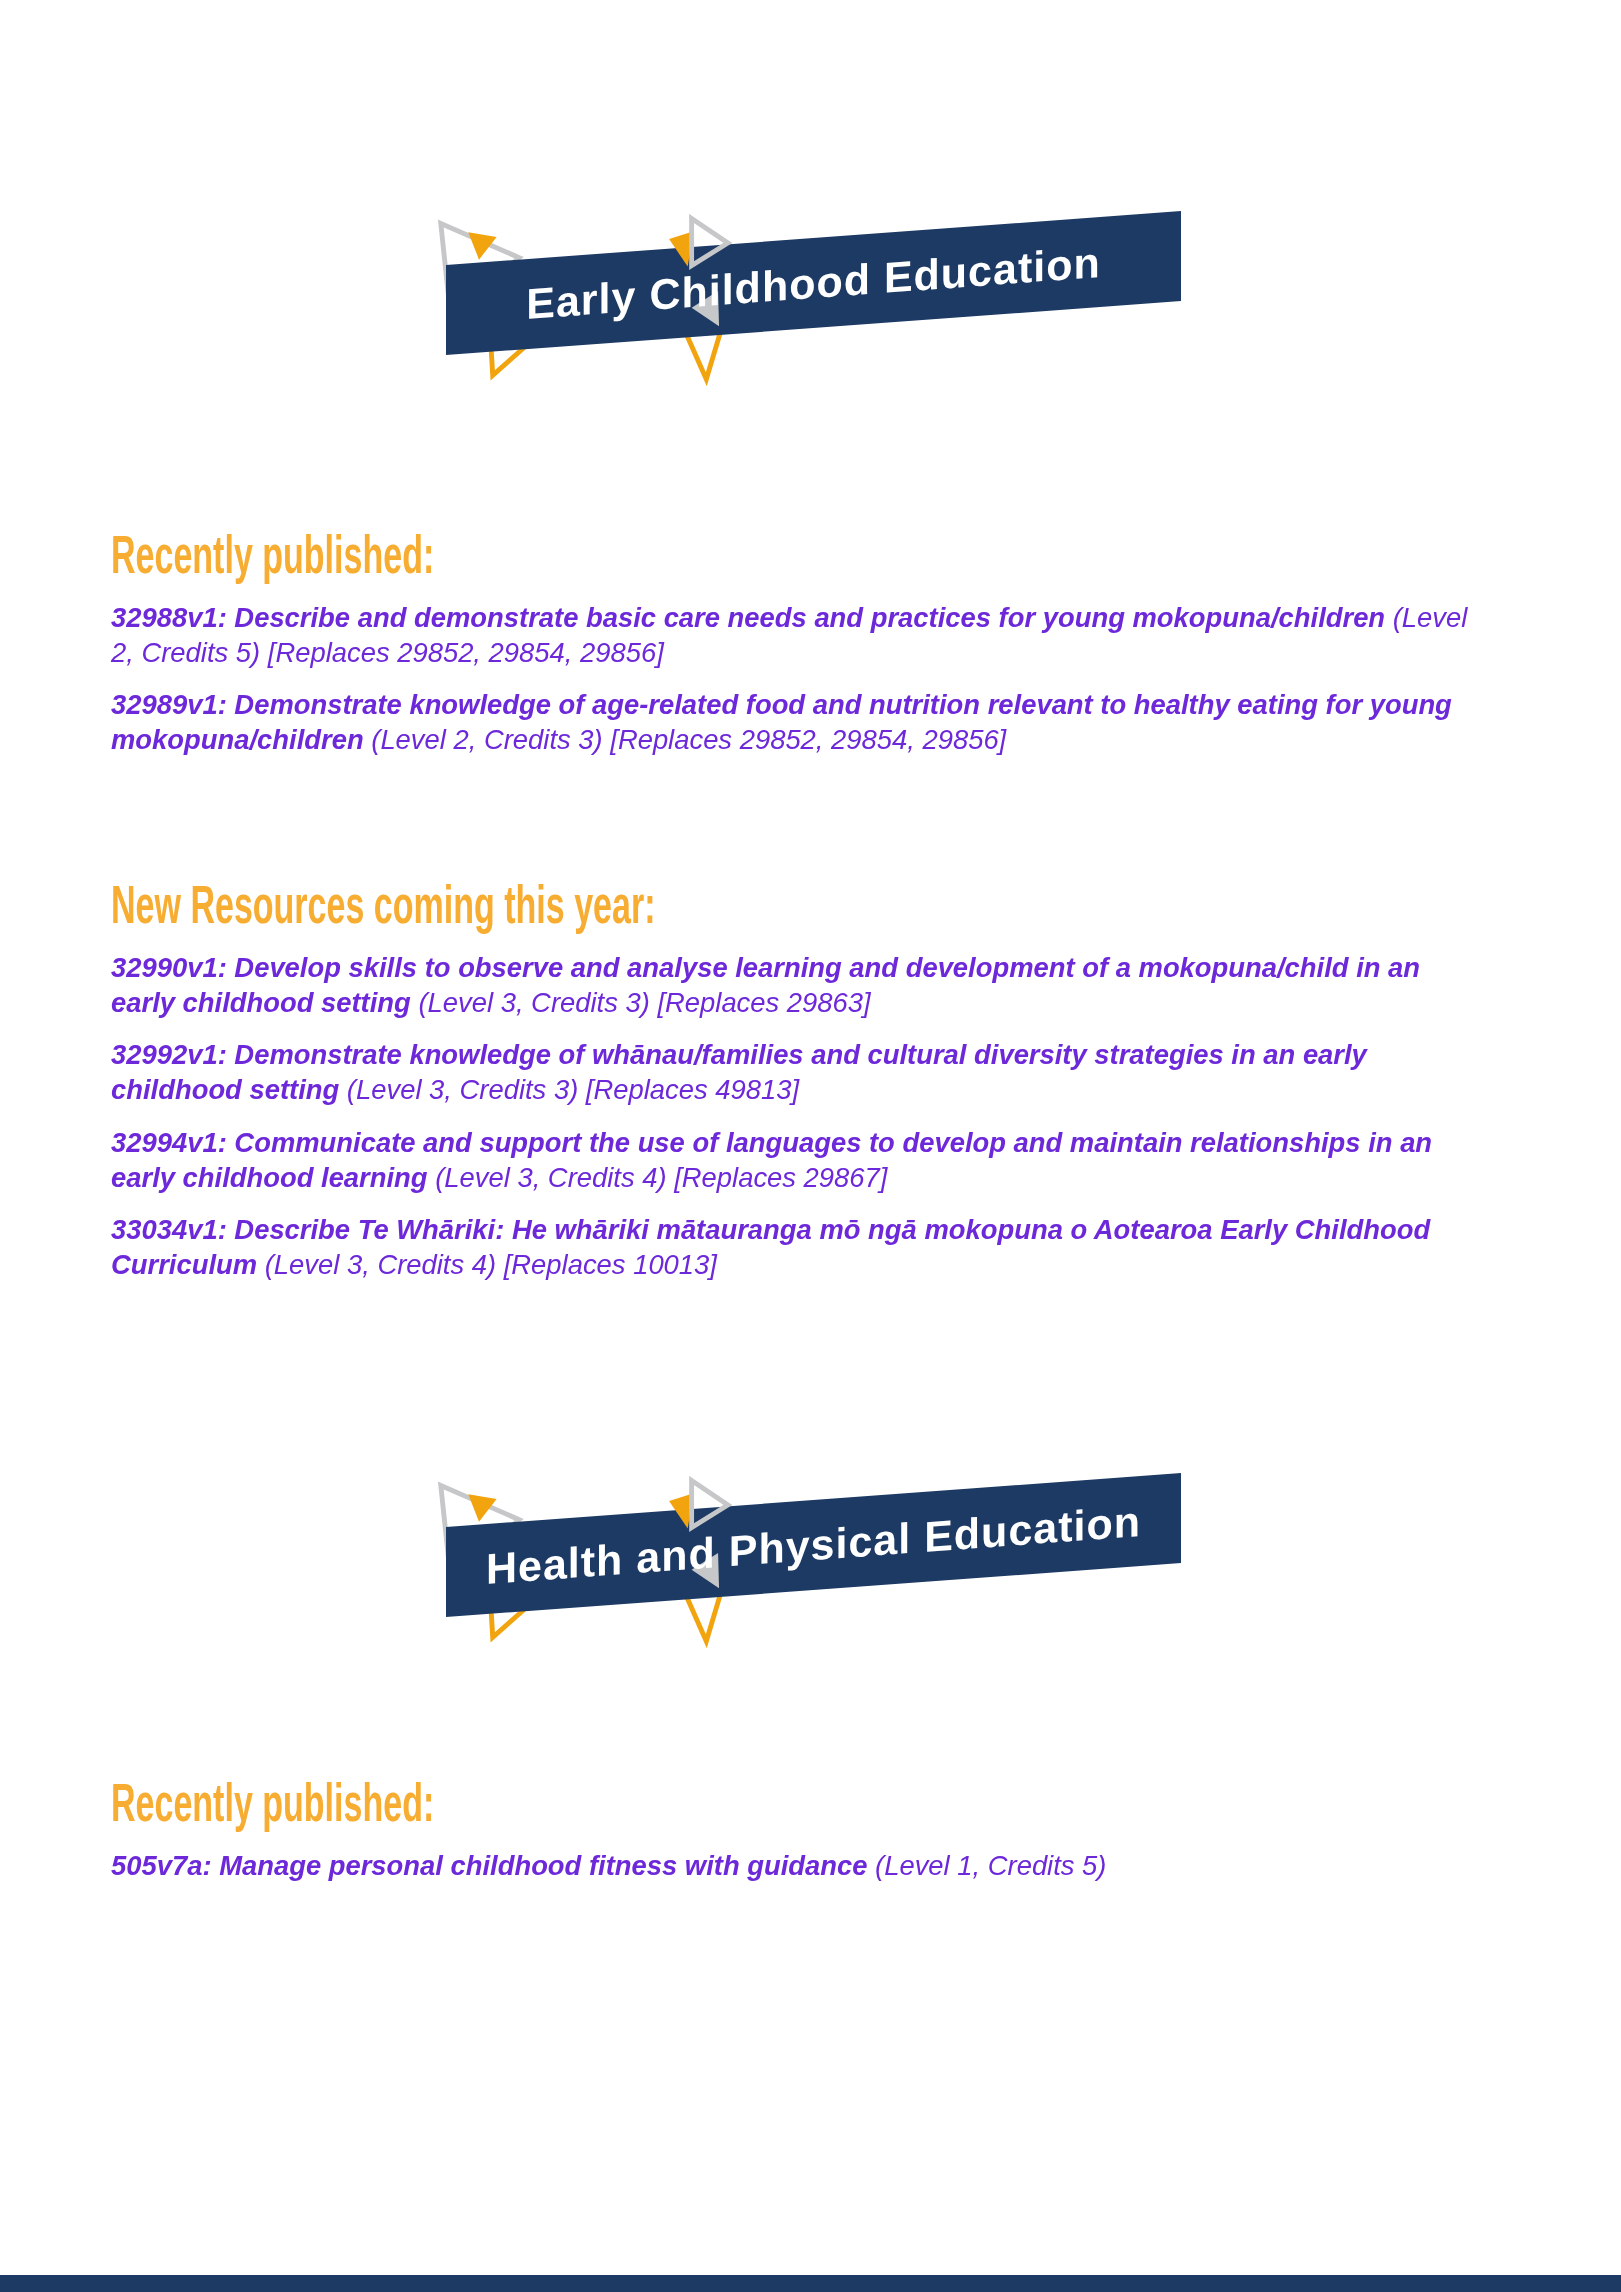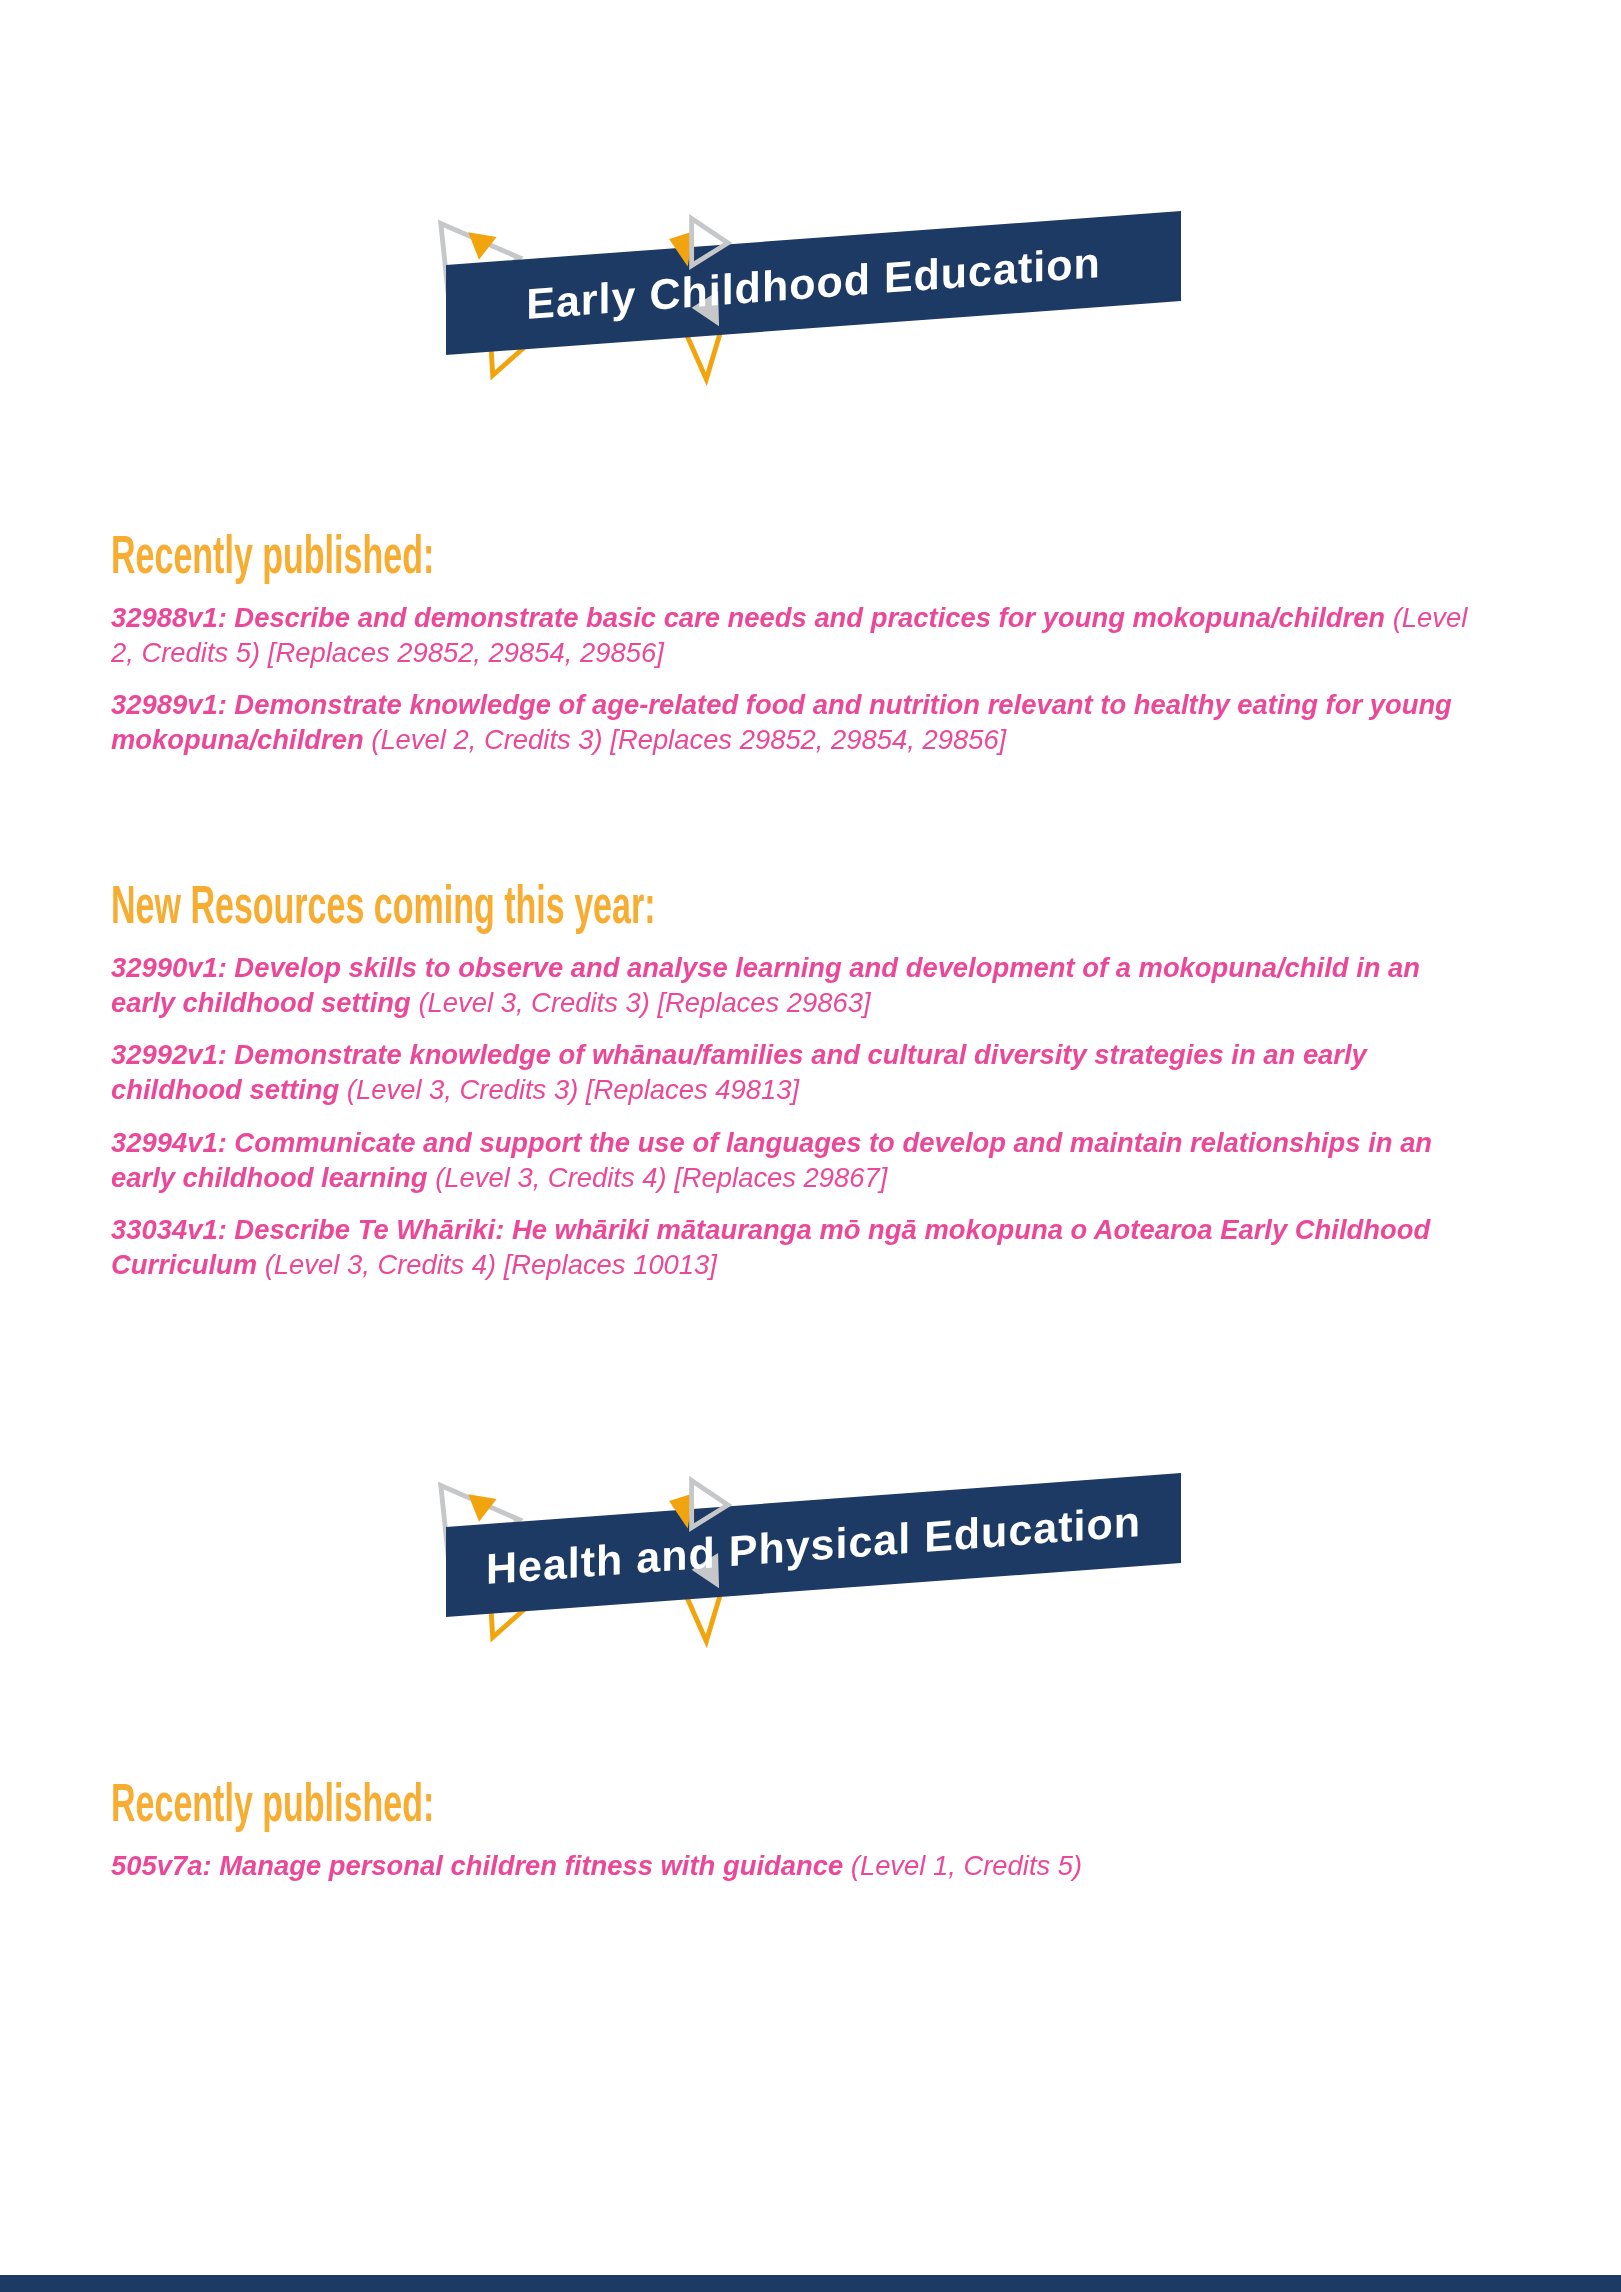--- a/index.html
+++ b/index.html
@@ -79,7 +79,7 @@
 
   .item {
     width: 1362px;
-    color: #ec4899;
+    color: #6d28d9;
     font-size: 27.4px;
     line-height: 35px;
     font-style: italic;

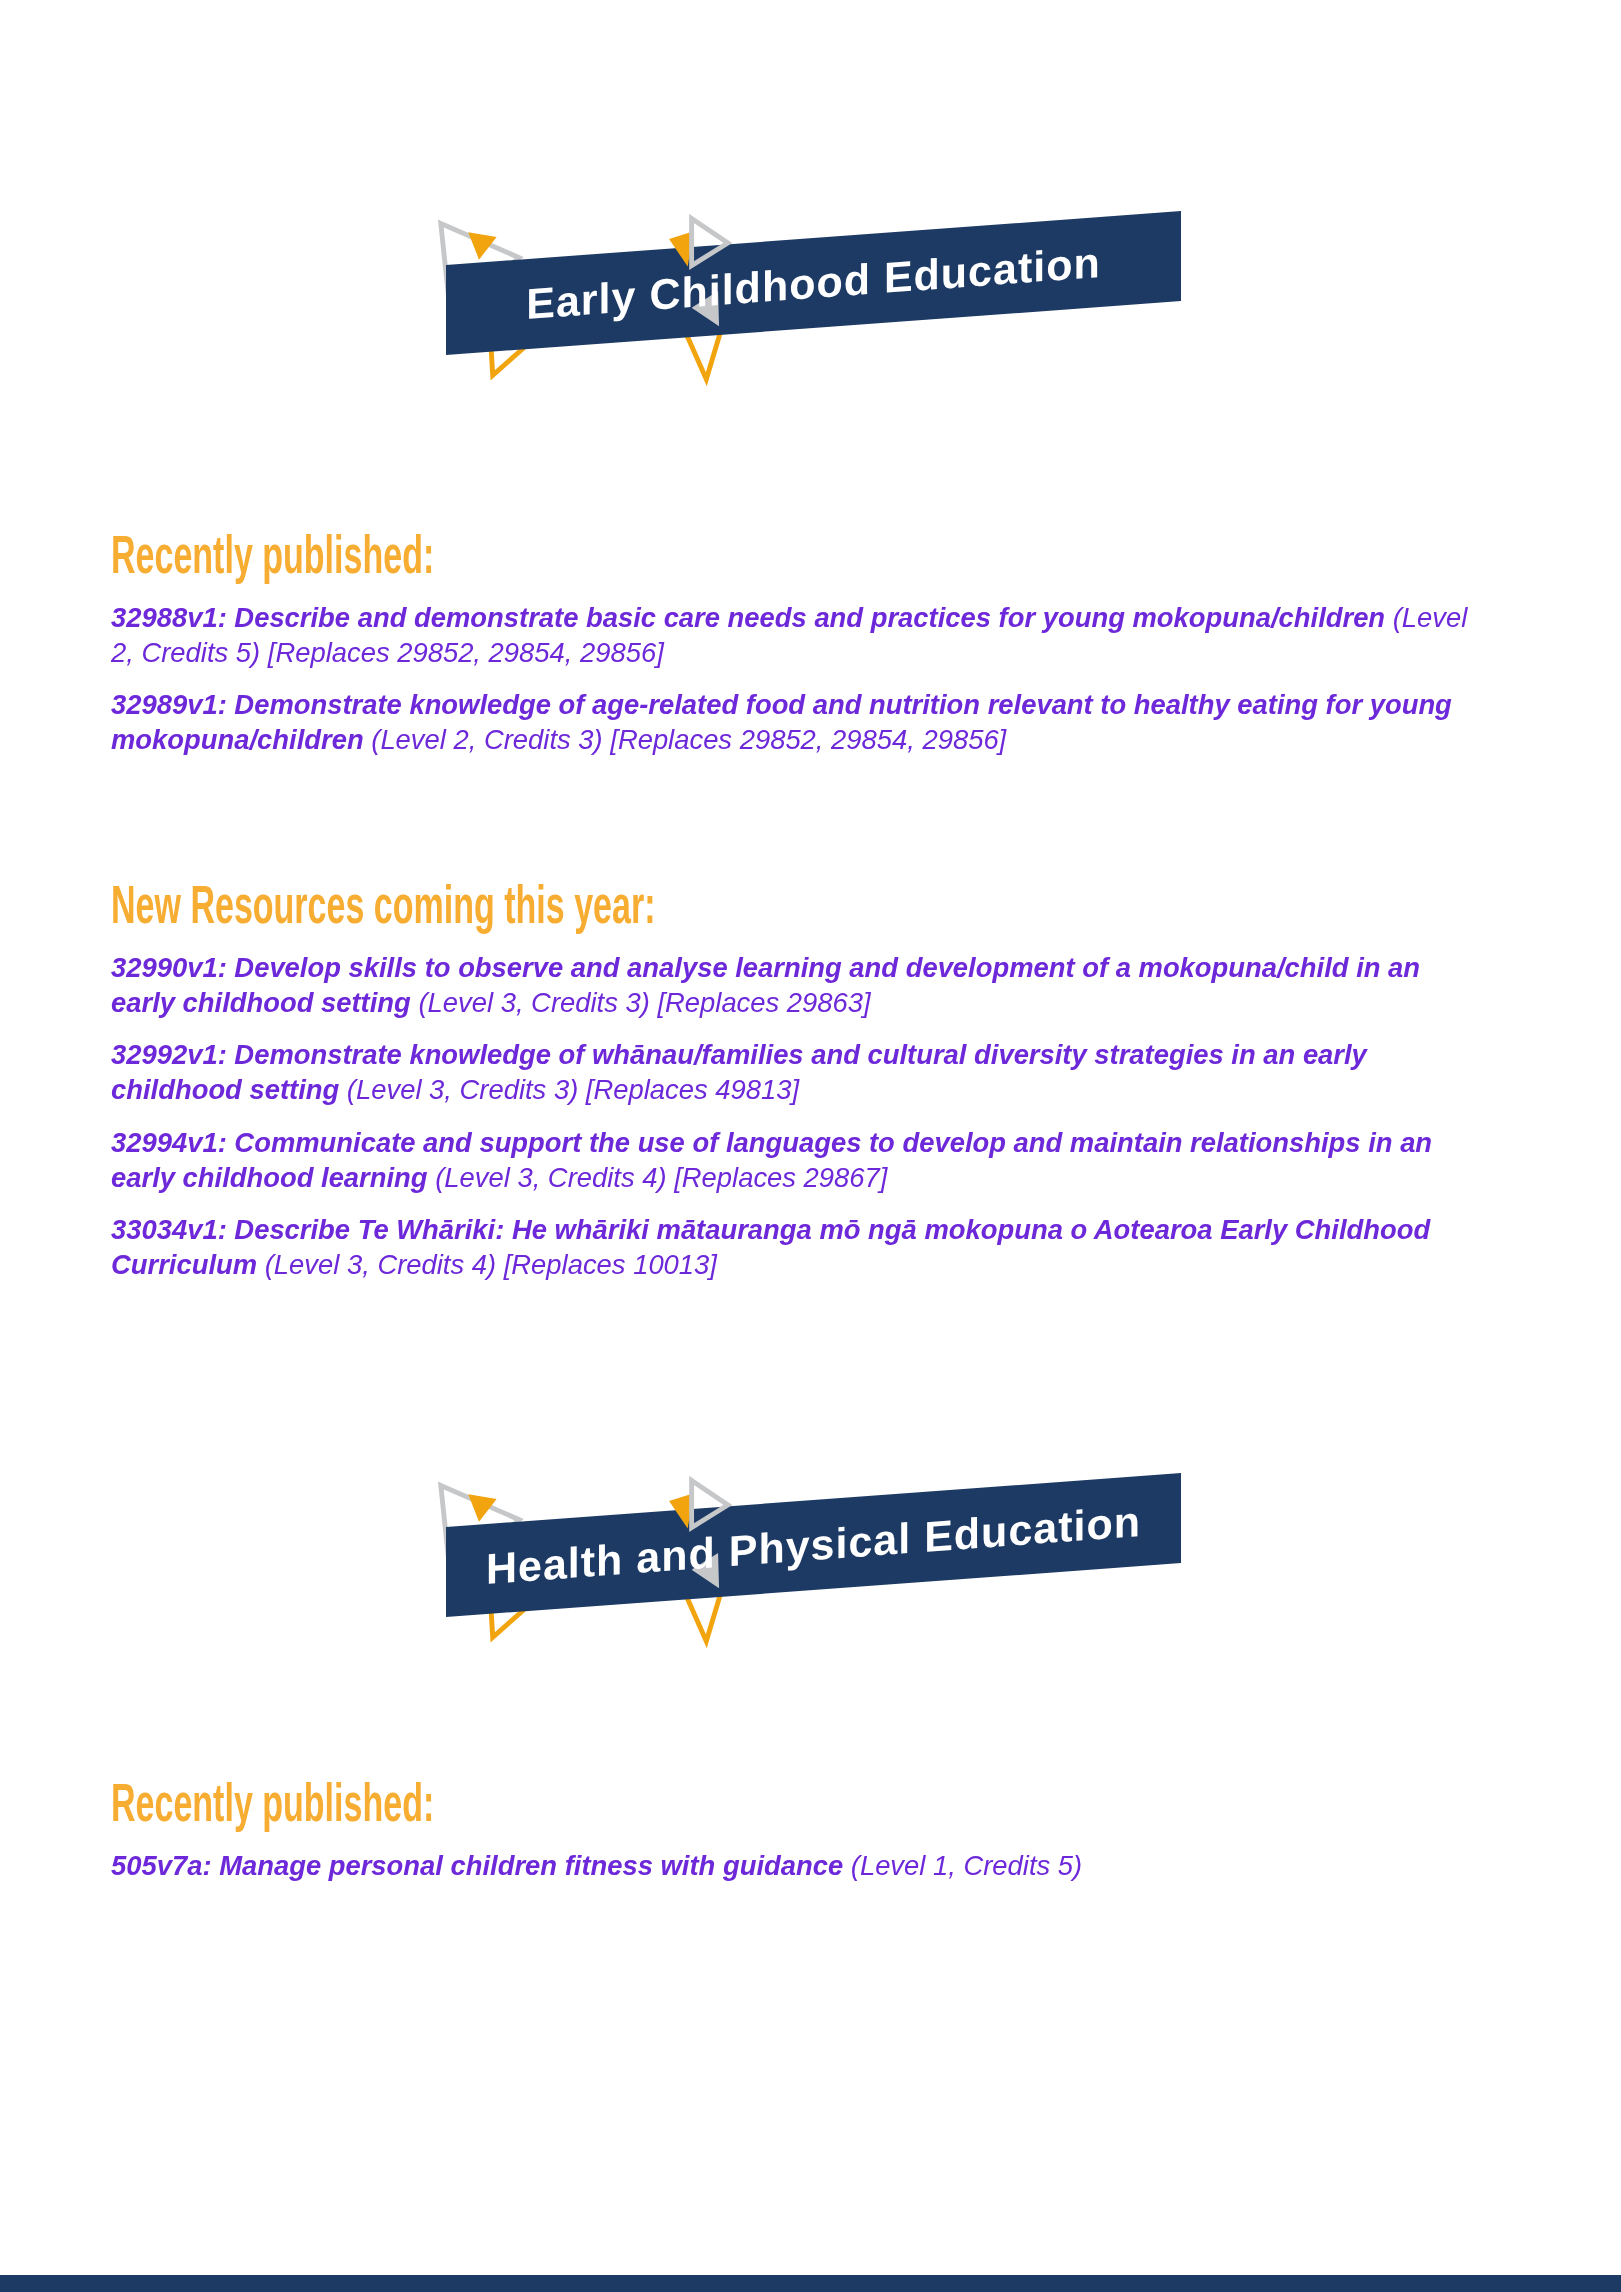--- a/index.html
+++ b/index.html
@@ -149,7 +149,7 @@
 
   <div class="group" id="group-3">
     <div class="heading-row"><span class="section-heading">Recently published:</span></div>
-    <p class="item"><b>505v7a: Manage personal children fitness with guidance</b> <span class="detail">(Level 1, Credits 5)</span></p>
+    <p class="item"><b>505v7a: Manage personal childhood fitness with guidance</b> <span class="detail">(Level 1, Credits 5)</span></p>
   </div>
 
   <div class="footer-bar"></div>

